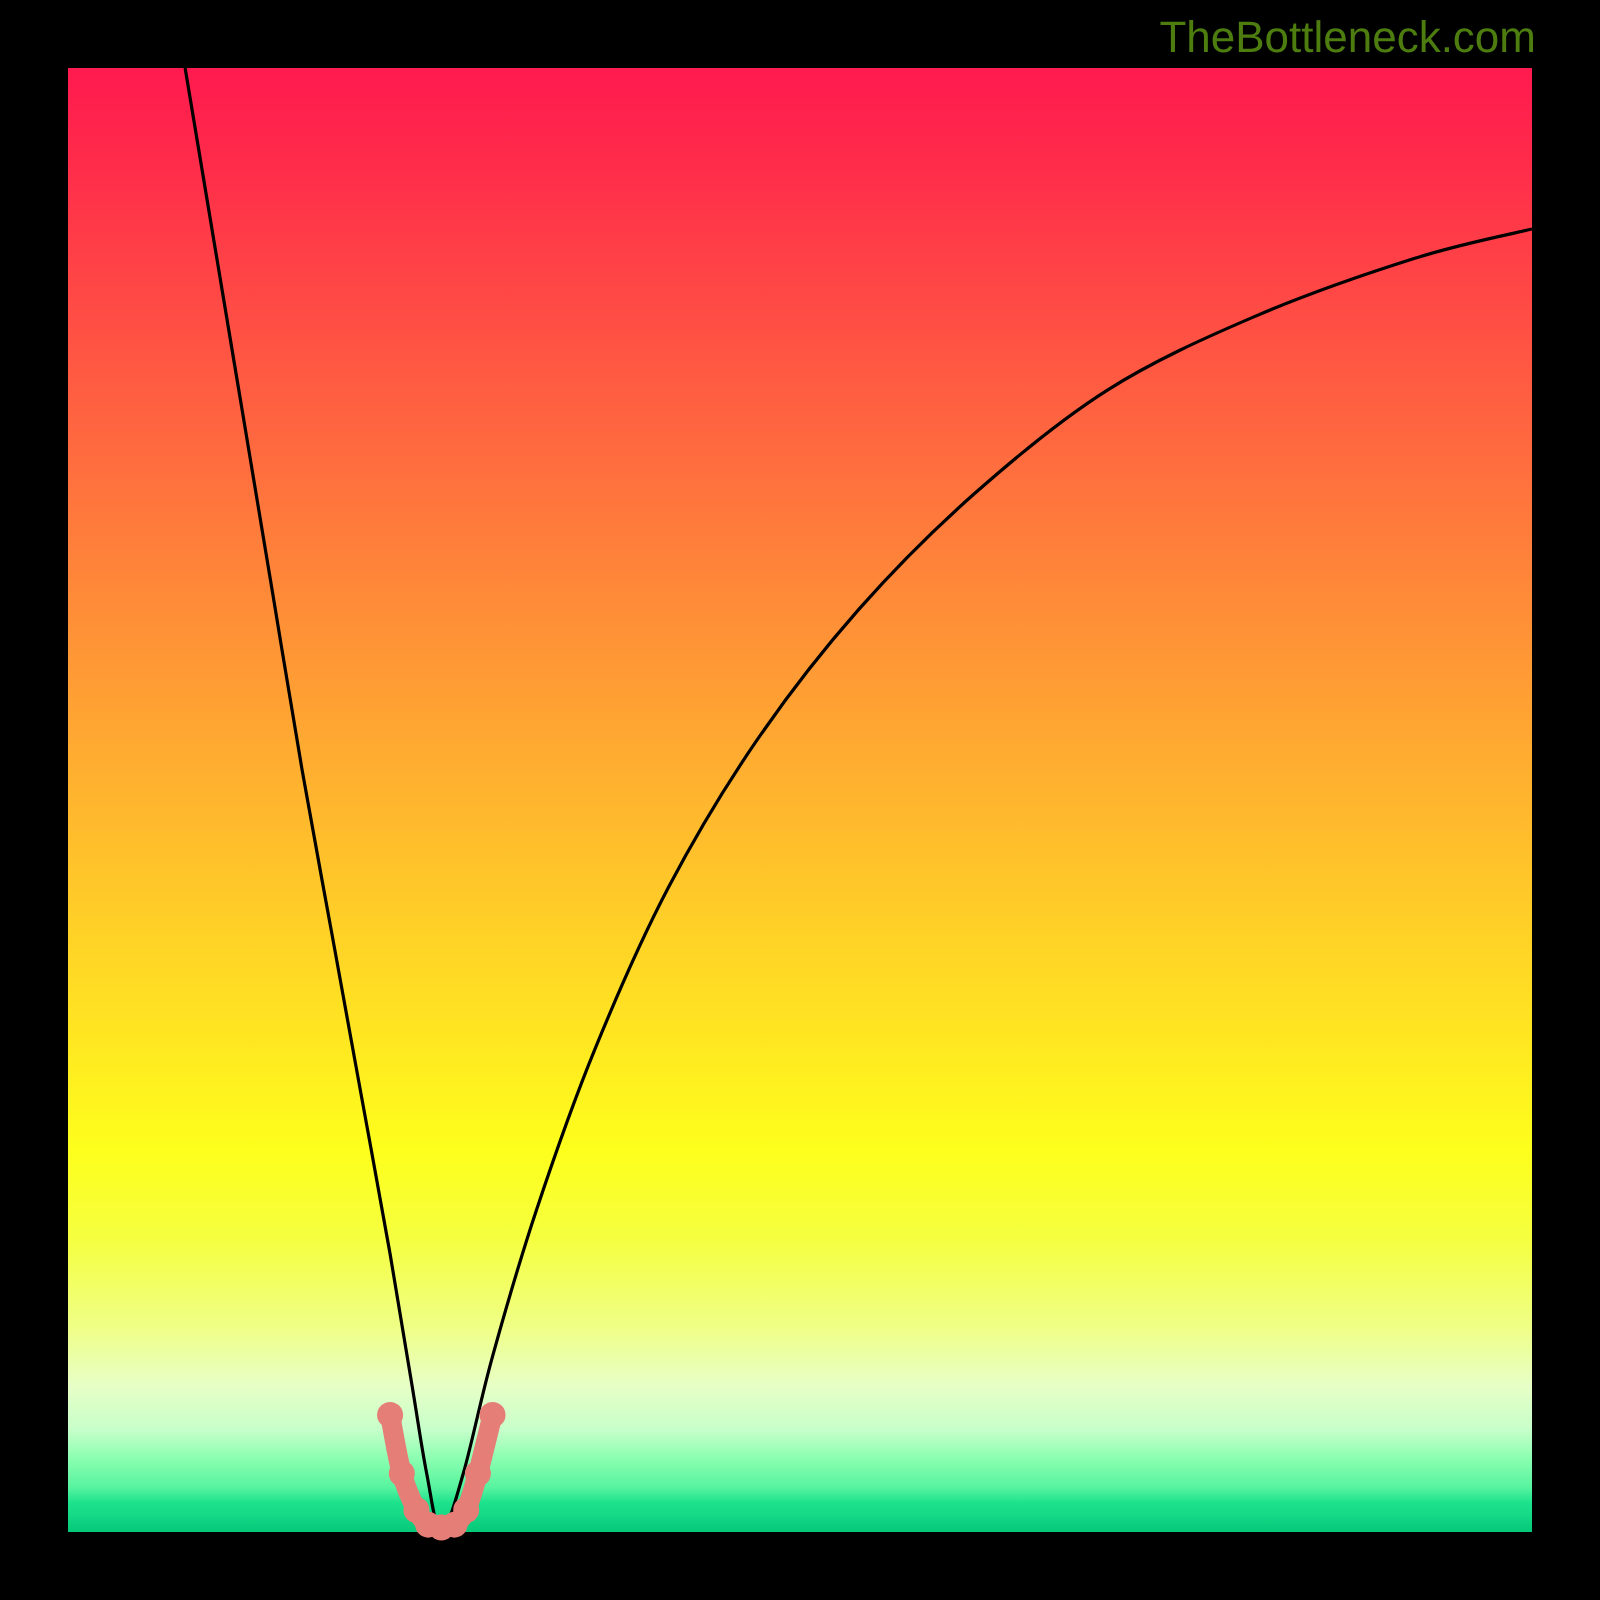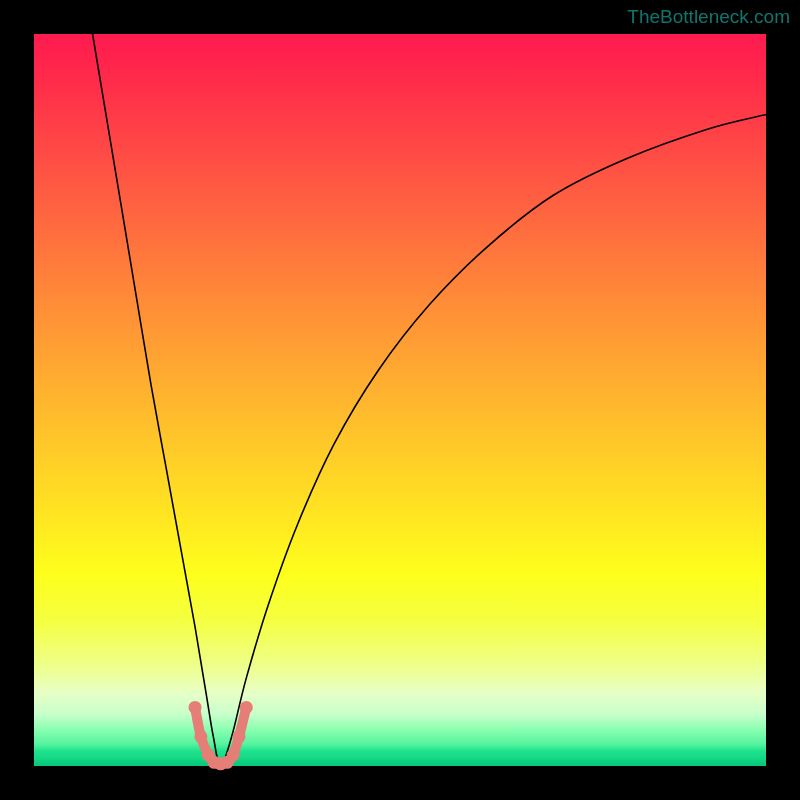--- a/index.html
+++ b/index.html
@@ -40,11 +40,11 @@
   .watermark {
     position: absolute;
     top: 6px;
-    right: 10px;
+    right: 32px;
     font-family: Arial, Helvetica, sans-serif;
-    font-size: 19px;
+    font-size: 22px;
     font-weight: 400;
-    color: #0f766e;
+    color: #4d7c0f;
     letter-spacing: 0;
     z-index: 10;
     -webkit-font-smoothing: antialiased;

